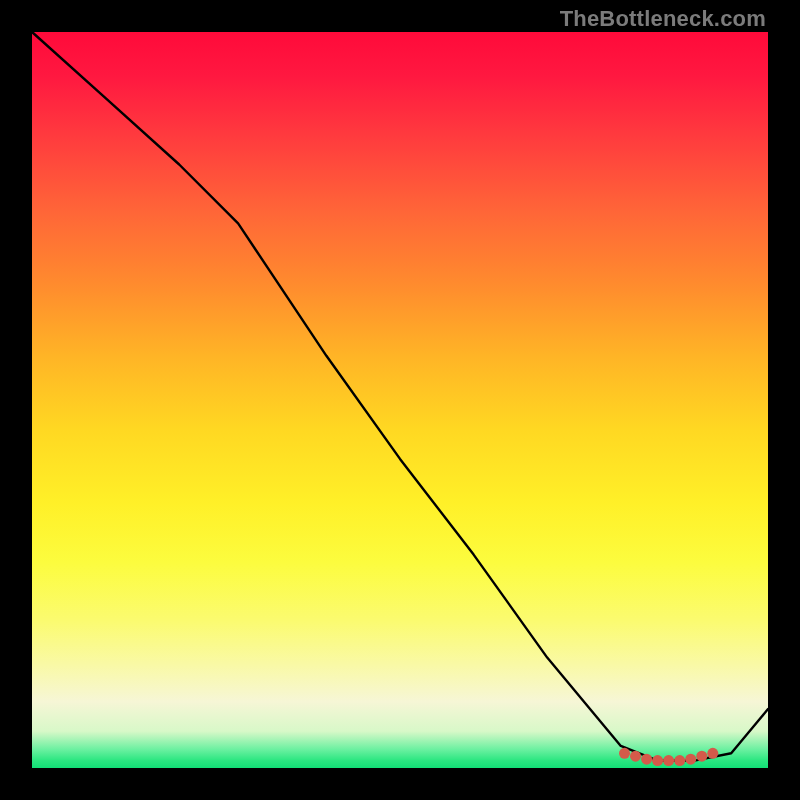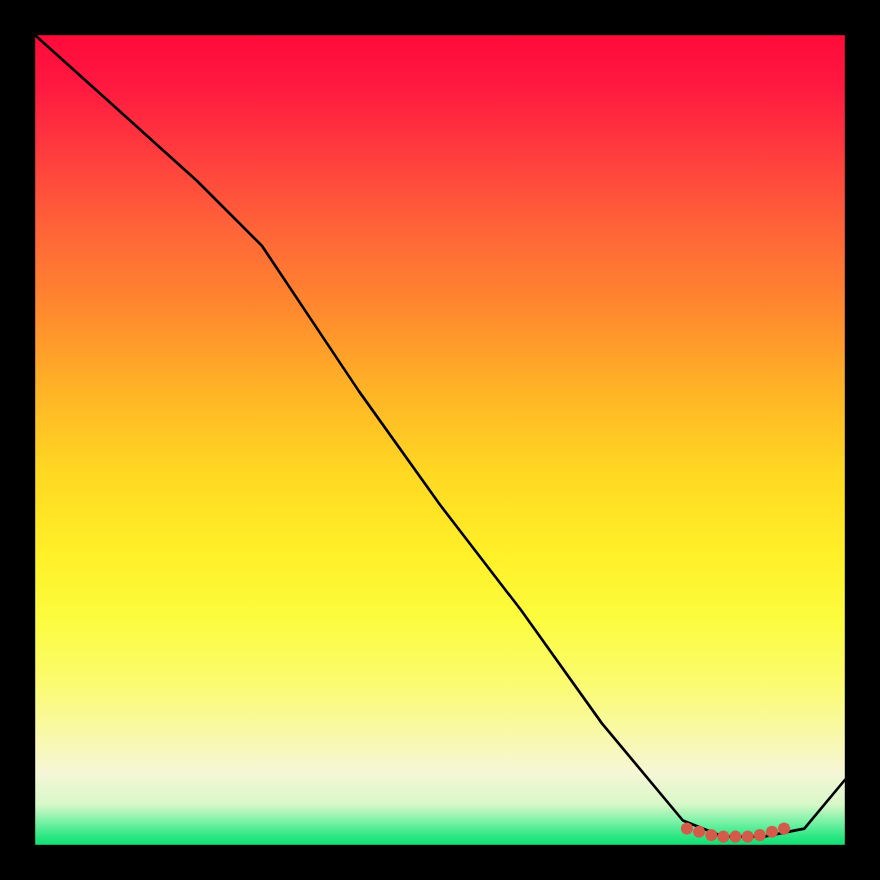--- a/index.html
+++ b/index.html
@@ -64,6 +64,7 @@
 
 <div class="frame">
 
+  <div class="watermark">TheBottleneck.com</div>
 
   <div class="plot">
     <svg class="curve" viewBox="0 0 736 736" preserveAspectRatio="none">

